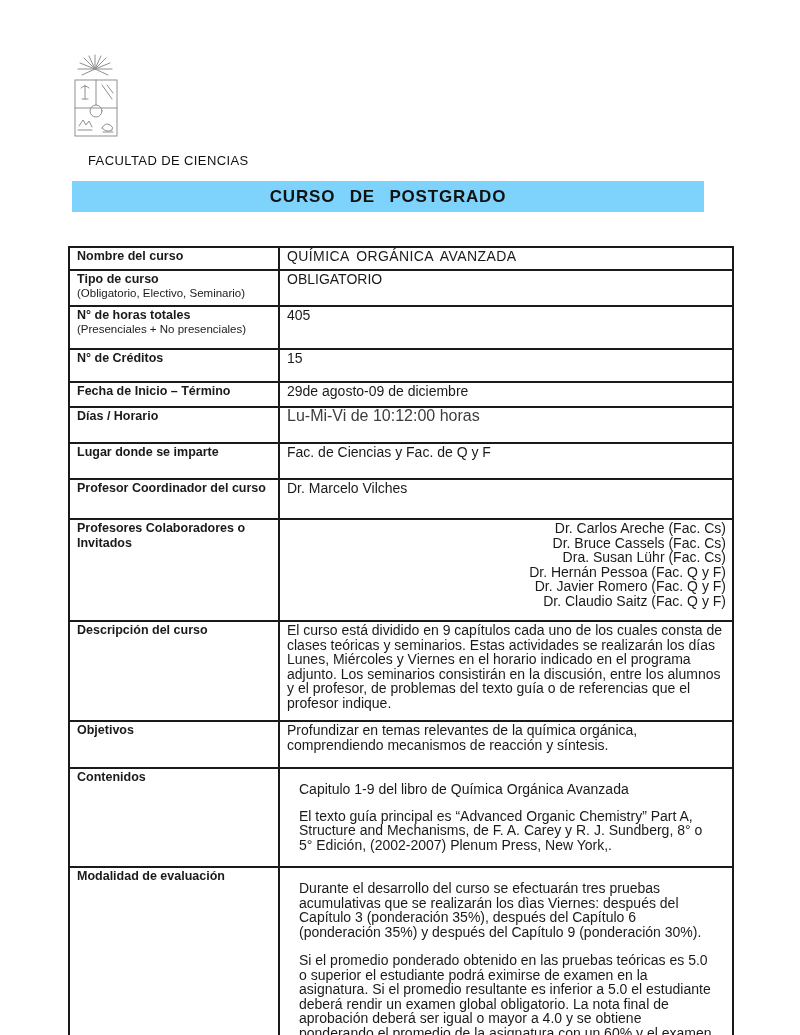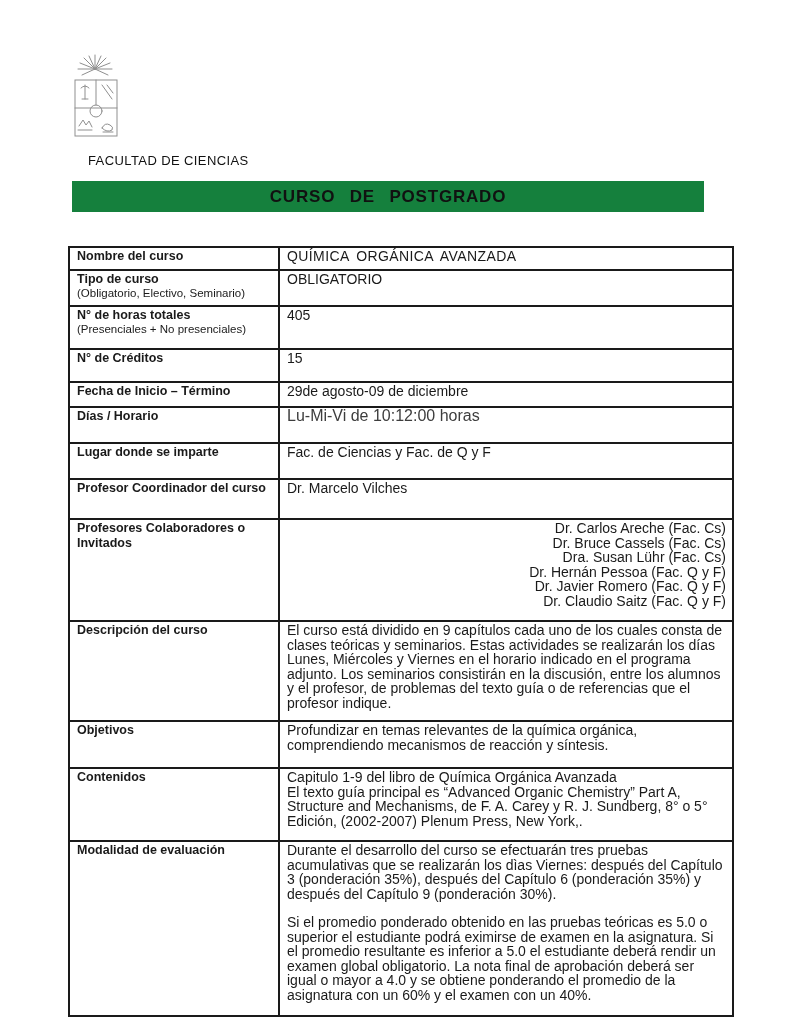--- a/index.html
+++ b/index.html
@@ -15,7 +15,7 @@
   }
   .banner{
     position:absolute;left:72px;top:181px;width:632px;height:31px;
-    background:#15803d;text-align:center;
+    background:#7dd3fc;text-align:center;
   }
   .banner span{
     font-size:17px;font-weight:bold;letter-spacing:0.8px;word-spacing:9px;

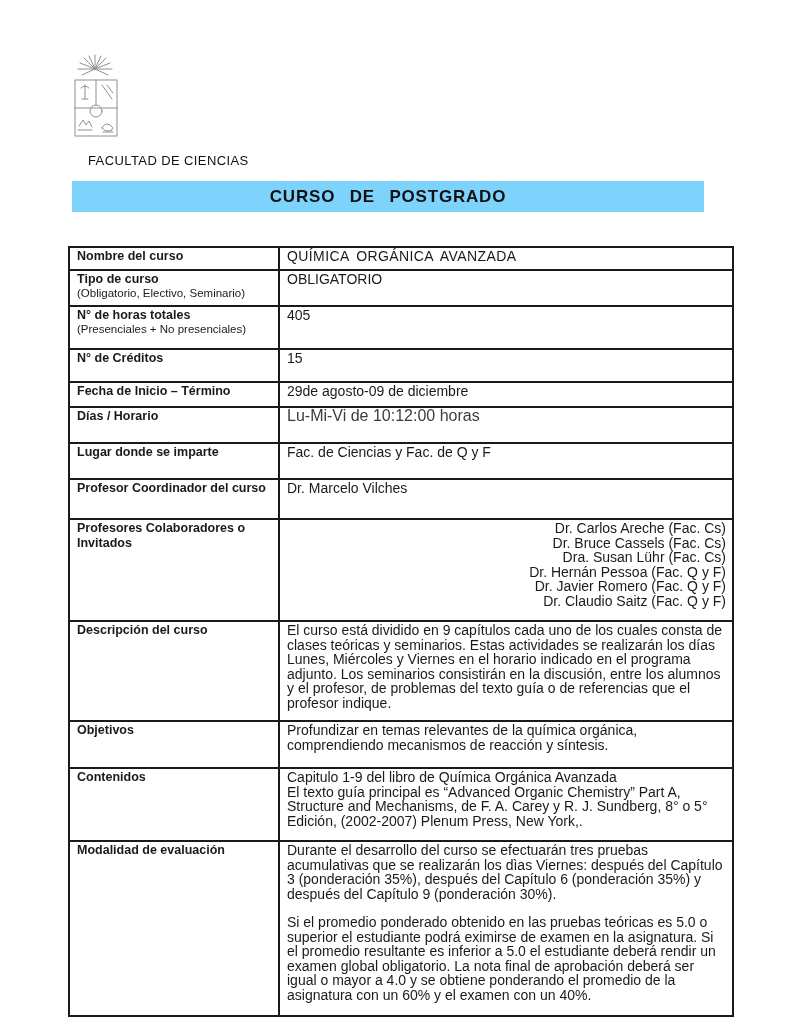--- a/index.html
+++ b/index.html
@@ -34,7 +34,7 @@
   .lbl{font-size:12.5px;font-weight:bold;line-height:14.5px;}
   .sub{font-size:11.5px;font-weight:normal;line-height:13px;}
   .val{font-size:14px;line-height:14.5px;}
-  .val p{margin:0;}
+  .val p{margin:12px;}
   .val p.gap-before{margin-top:14px;}
   .caps{letter-spacing:0.4px;word-spacing:3px;}
   .light{color:#3d3d3d;font-size:16px;}

